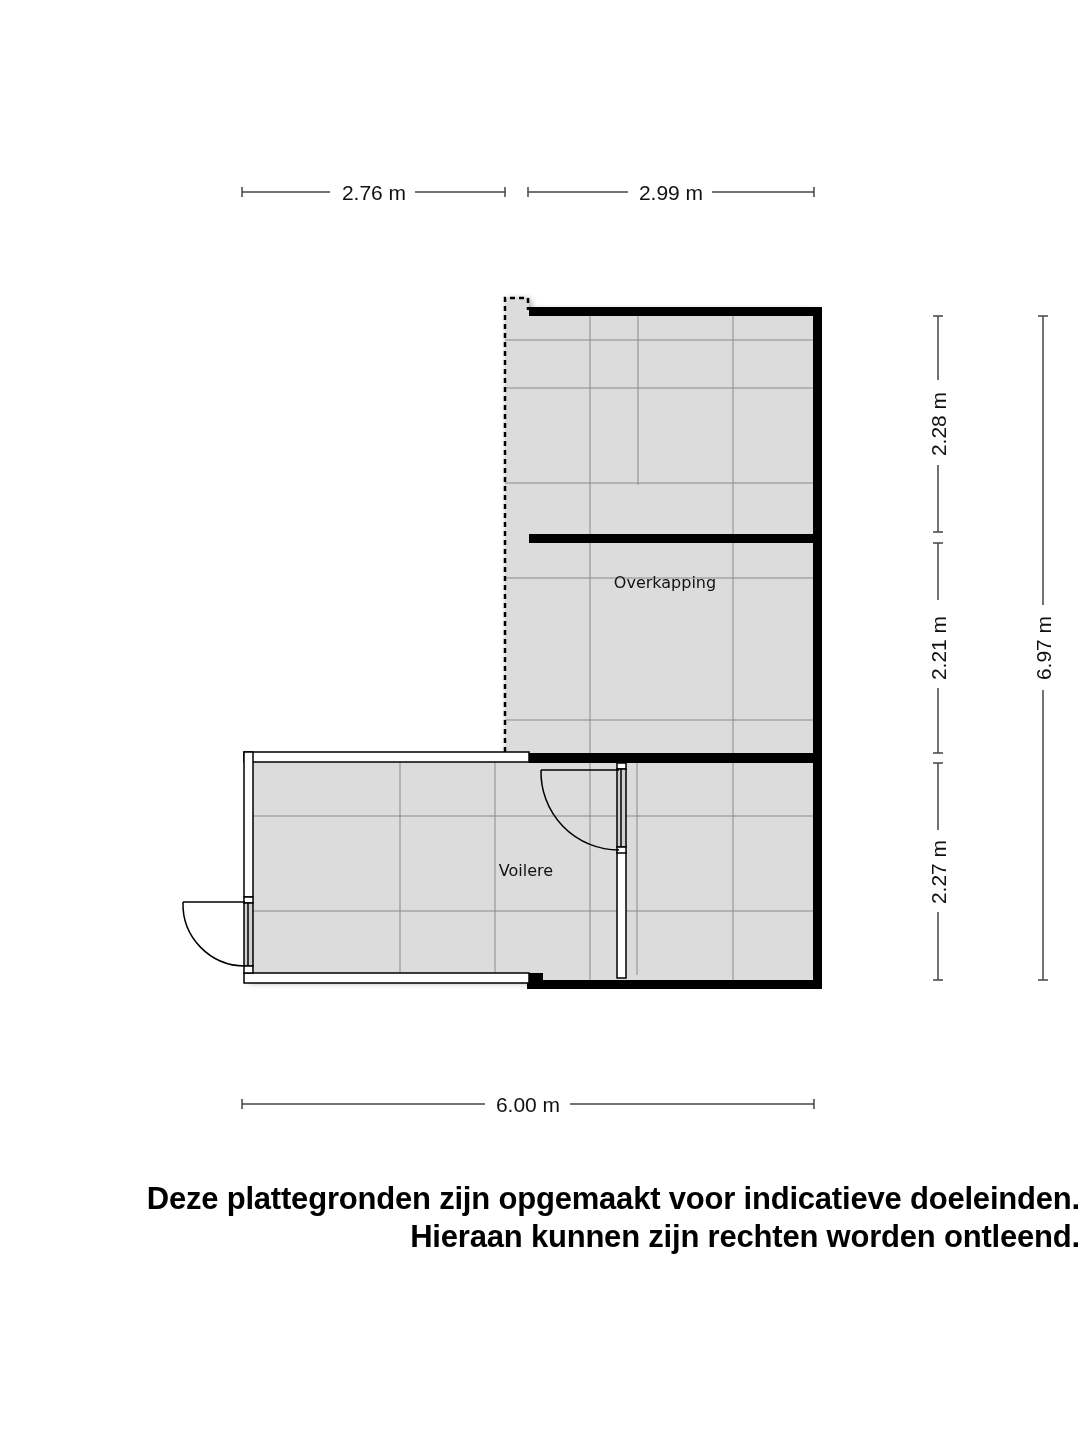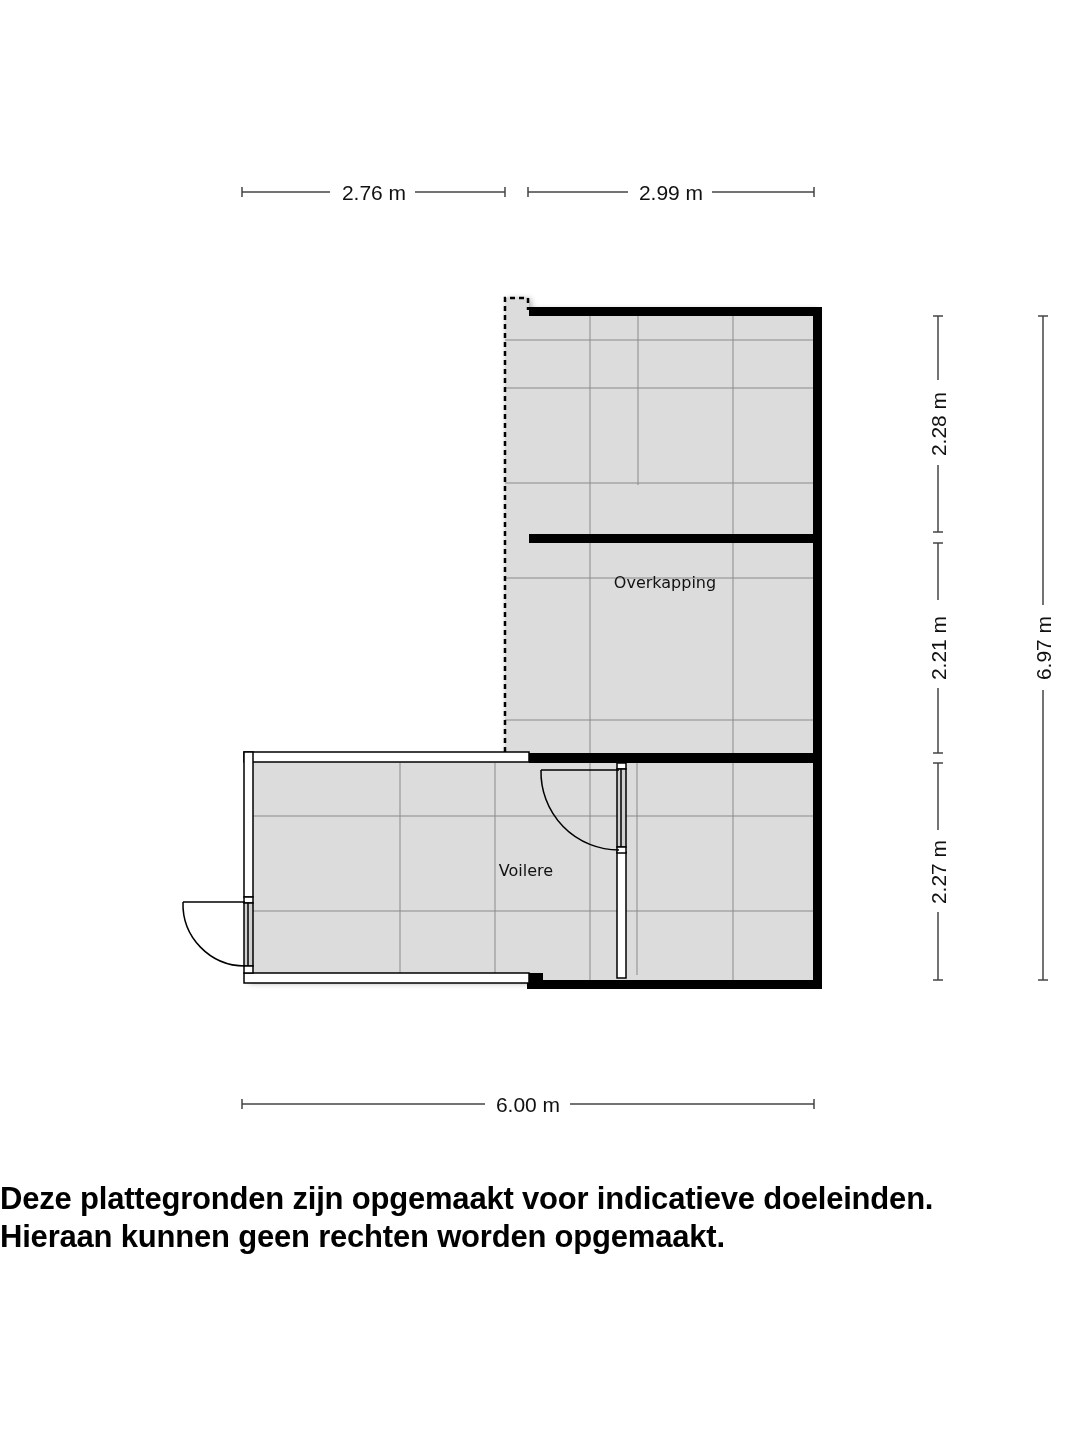--- a/index.html
+++ b/index.html
@@ -7,7 +7,7 @@
   #plan { position:absolute; left:0; top:0; width:1080px; height:1440px; }
   .dim-text { font-family:"Liberation Sans", sans-serif; font-size:21px; fill:#111; }
   .room-label { font-family:"DejaVu Sans", sans-serif; font-size:16px; fill:#111; }
-  .disclaimer { position:absolute; left:0; width:1080px; text-align:left; font-family:"Liberation Sans", sans-serif; font-weight:bold; font-size:31px; color:#000; letter-spacing:-0.2px; line-height:38px; }
+  .disclaimer { position:absolute; left:0; width:1080px; text-align:right; font-family:"Liberation Sans", sans-serif; font-weight:bold; font-size:31px; color:#000; letter-spacing:-0.2px; line-height:38px; }
 </style>
 </head>
 <body>

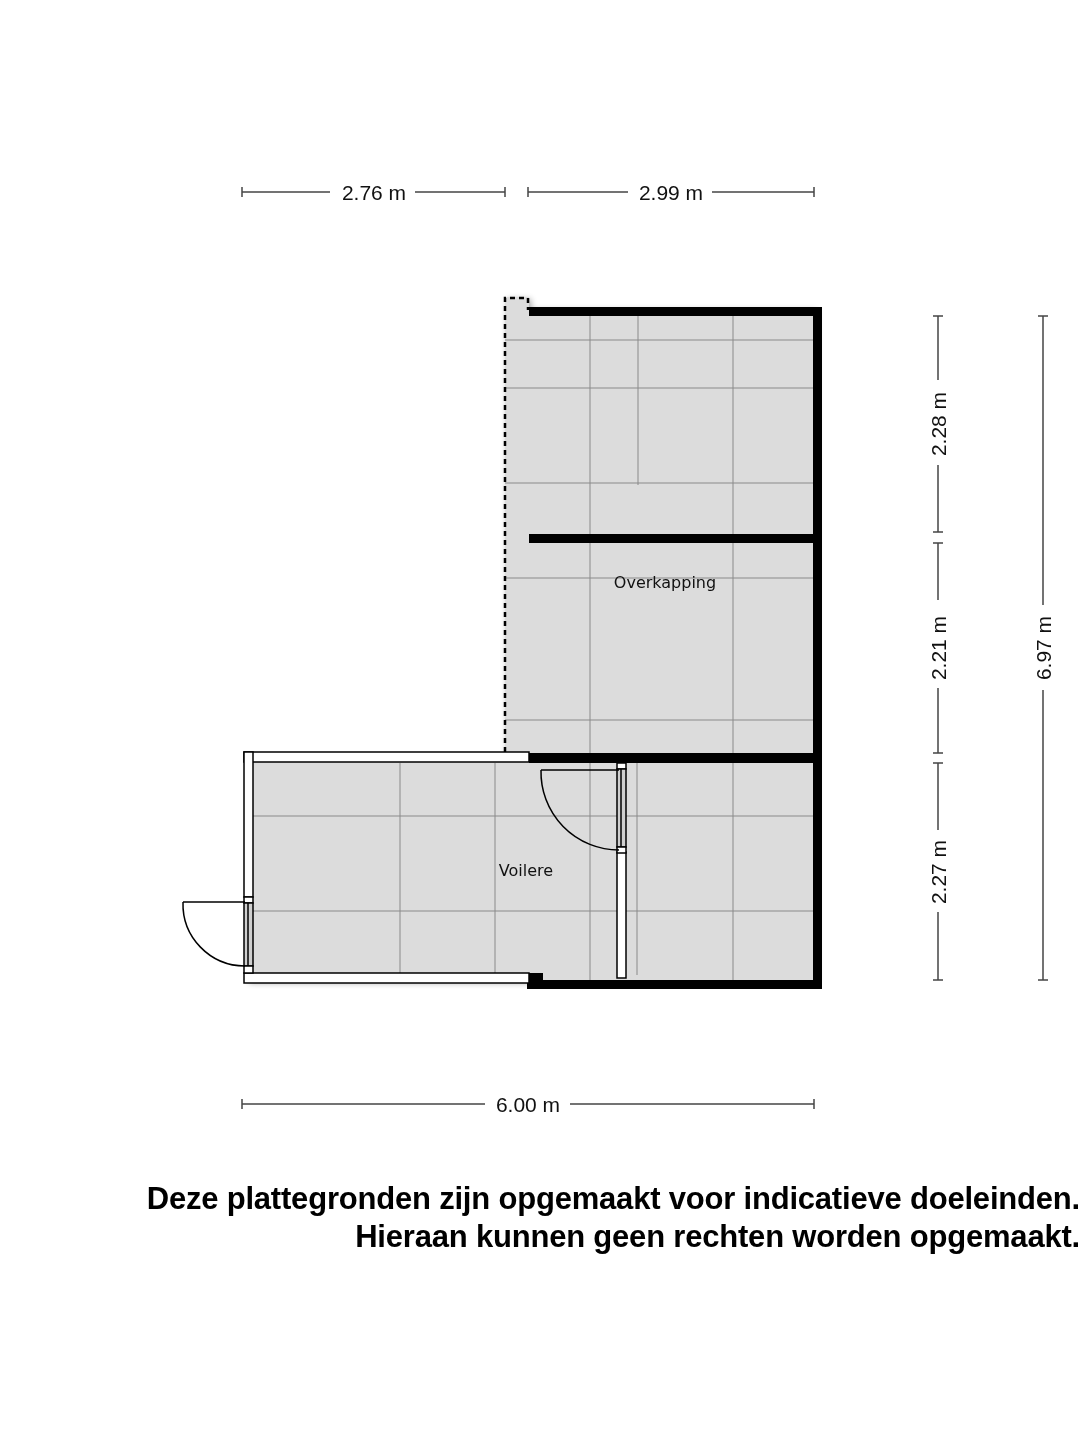--- a/index.html
+++ b/index.html
@@ -145,6 +145,6 @@
 </svg>
 
 <div class="disclaimer" style="top:1180px;">Deze plattegronden zijn opgemaakt voor indicatieve doeleinden.</div>
-<div class="disclaimer" style="top:1218px;">Hieraan kunnen geen rechten worden opgemaakt.</div>
+<div class="disclaimer" style="top:1218px;">Hieraan kunnen zijn rechten worden ontleend.</div>
 
 </body></html>

